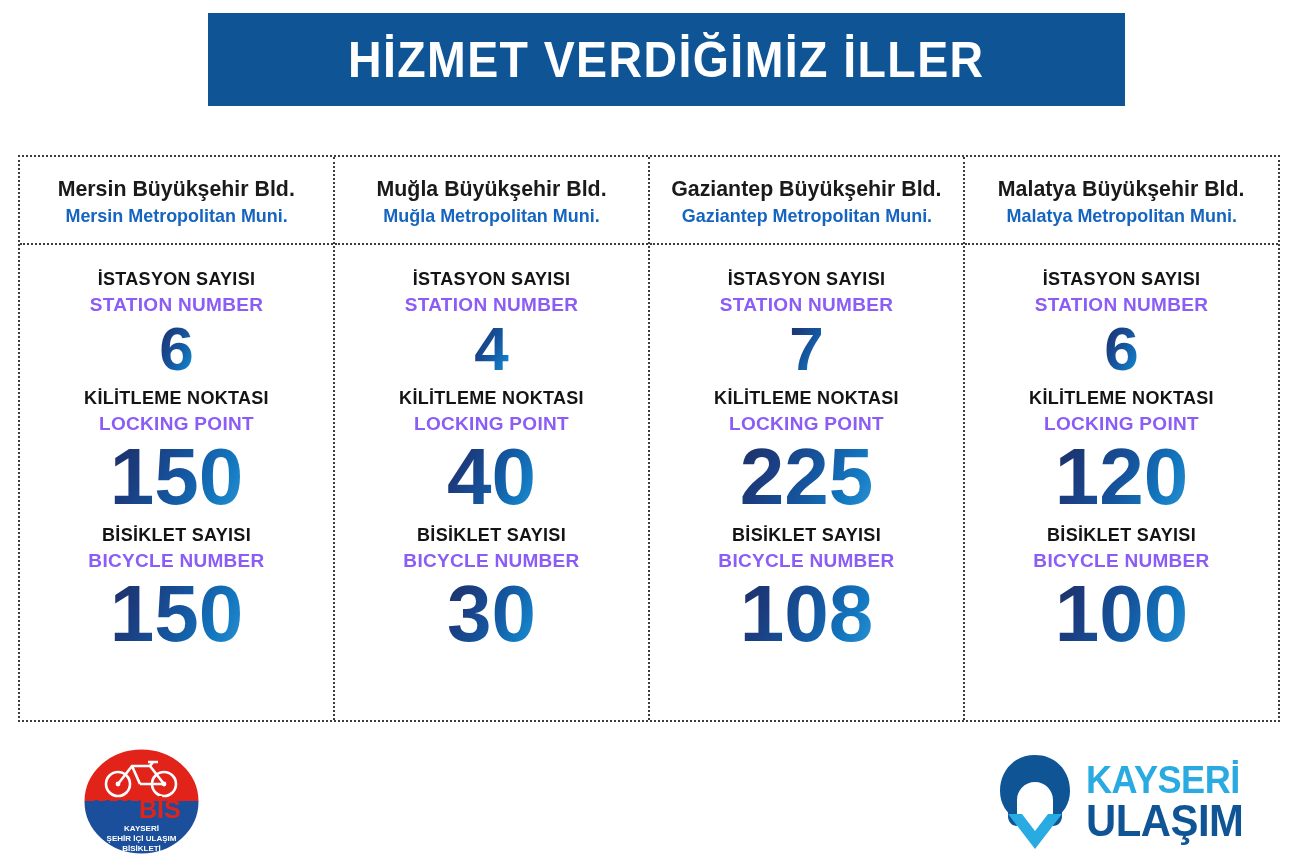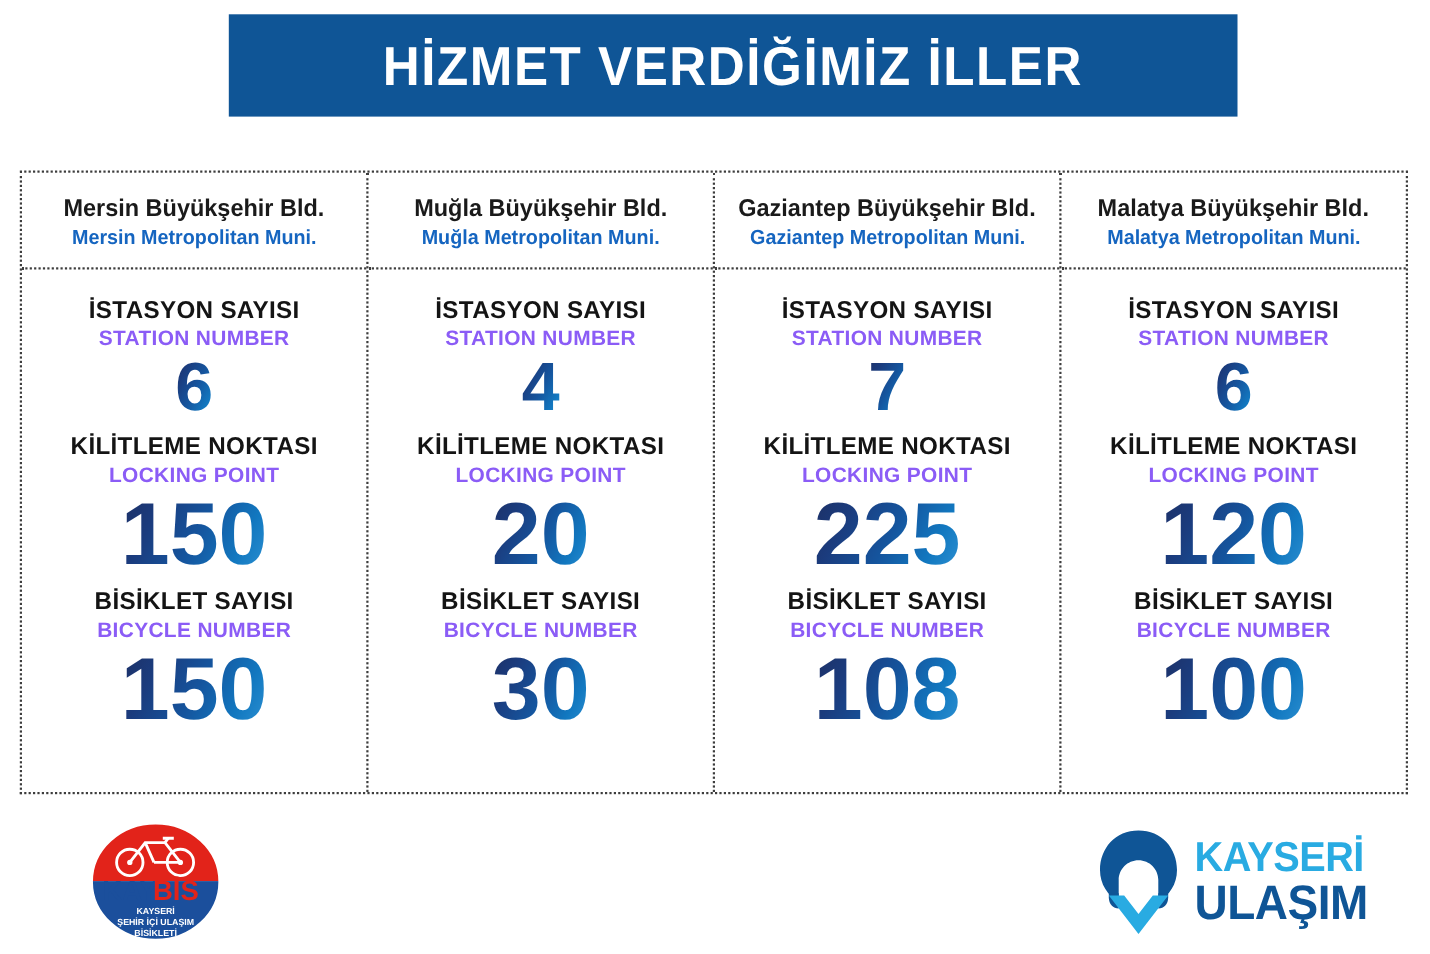--- a/index.html
+++ b/index.html
@@ -108,7 +108,7 @@
 
   .stat-tr {
     color: #141414;
-    font-size: 22px;
+    font-size: 18px;
     font-weight: bold;
     letter-spacing: 0.3px;
     line-height: 1.1;

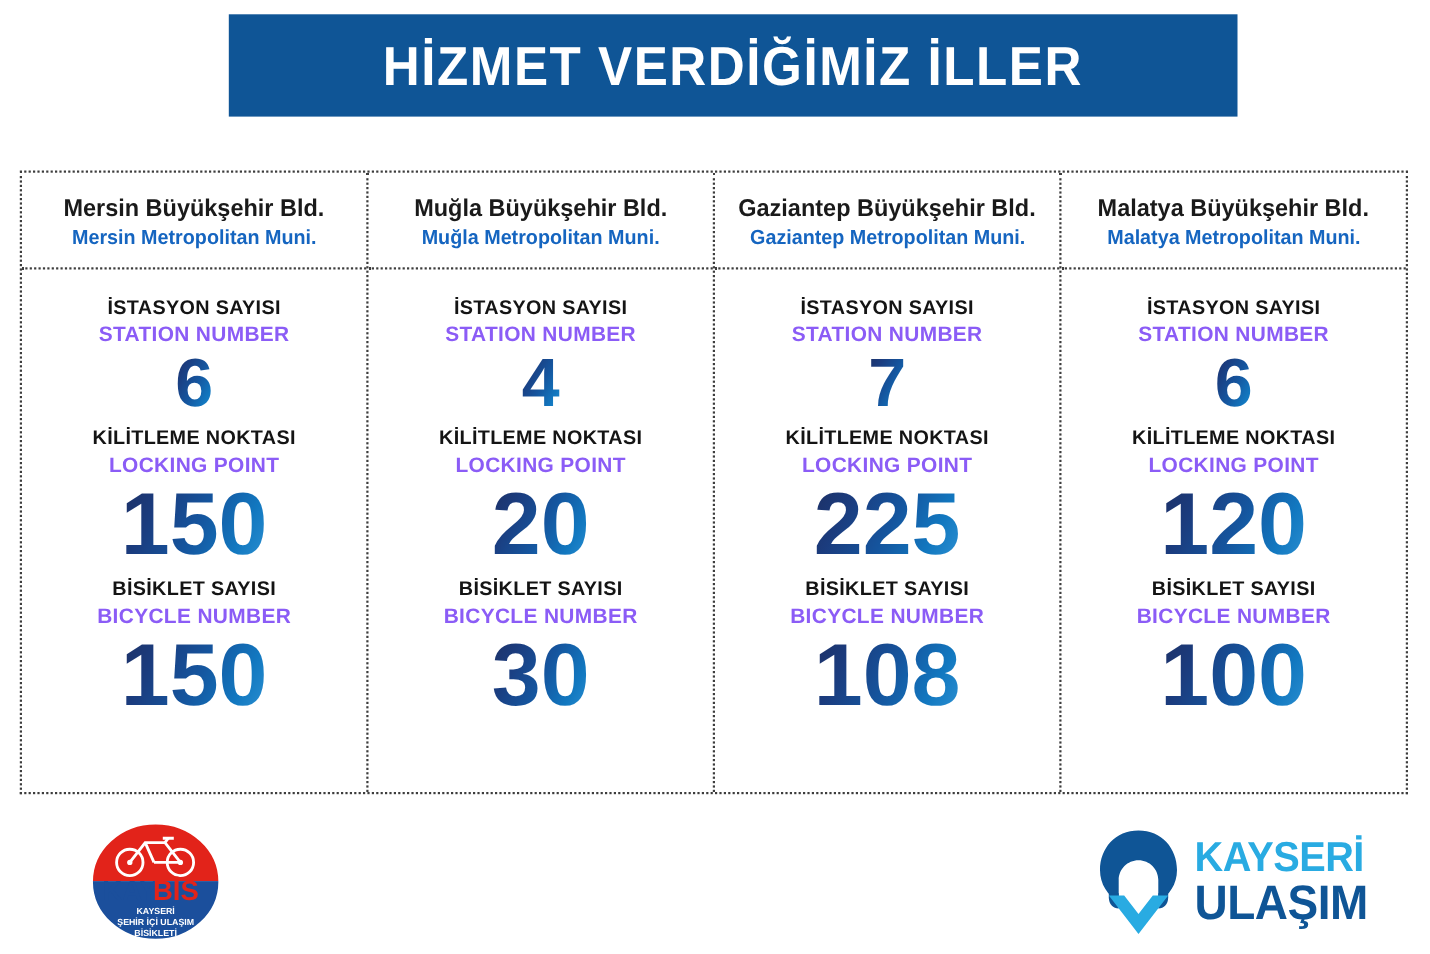--- a/index.html
+++ b/index.html
@@ -237,7 +237,7 @@
       <div class="stat stat-lock">
         <div class="stat-tr">KİLİTLEME NOKTASI</div>
         <div class="stat-en">LOCKING POINT</div>
-        <div class="stat-value v-lock">20</div>
+        <div class="stat-value v-lock">40</div>
       </div>
       <div class="stat stat-bike">
         <div class="stat-tr">BİSİKLET SAYISI</div>

